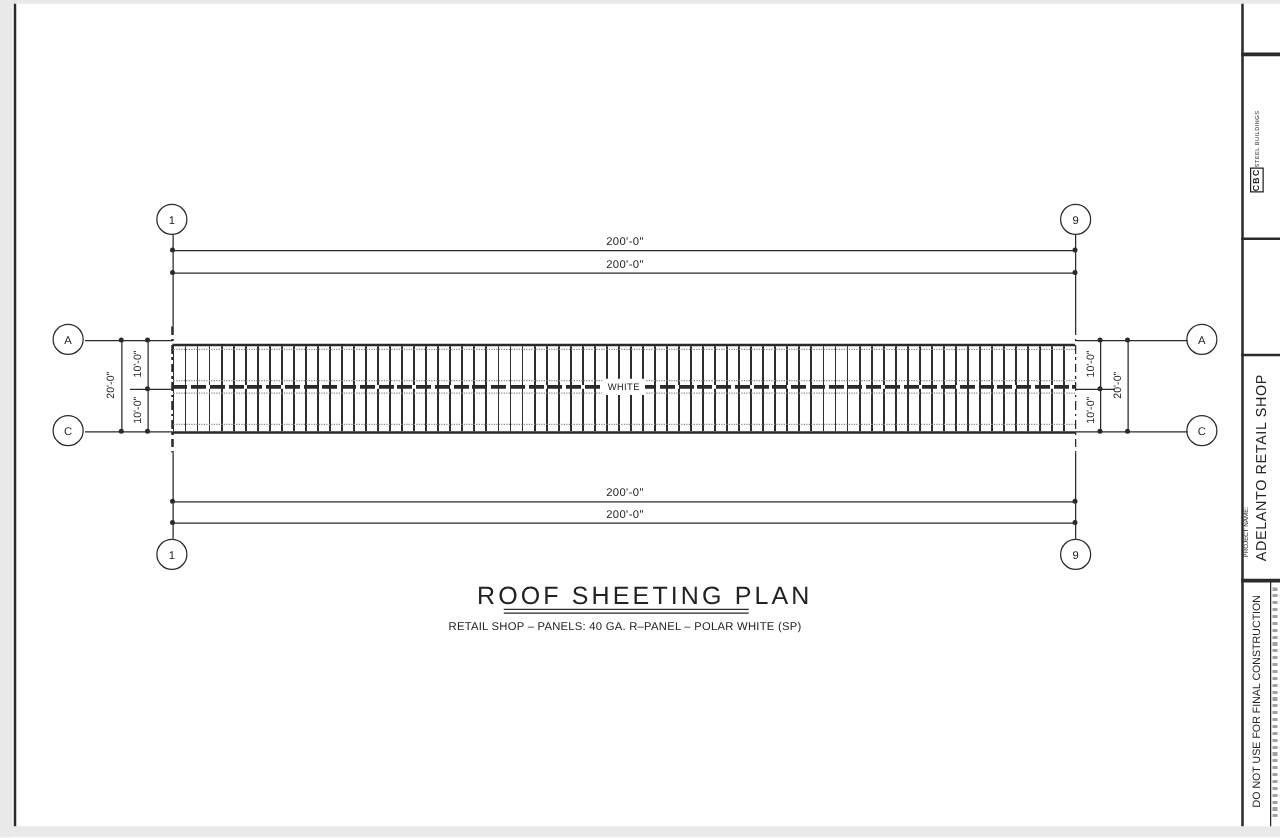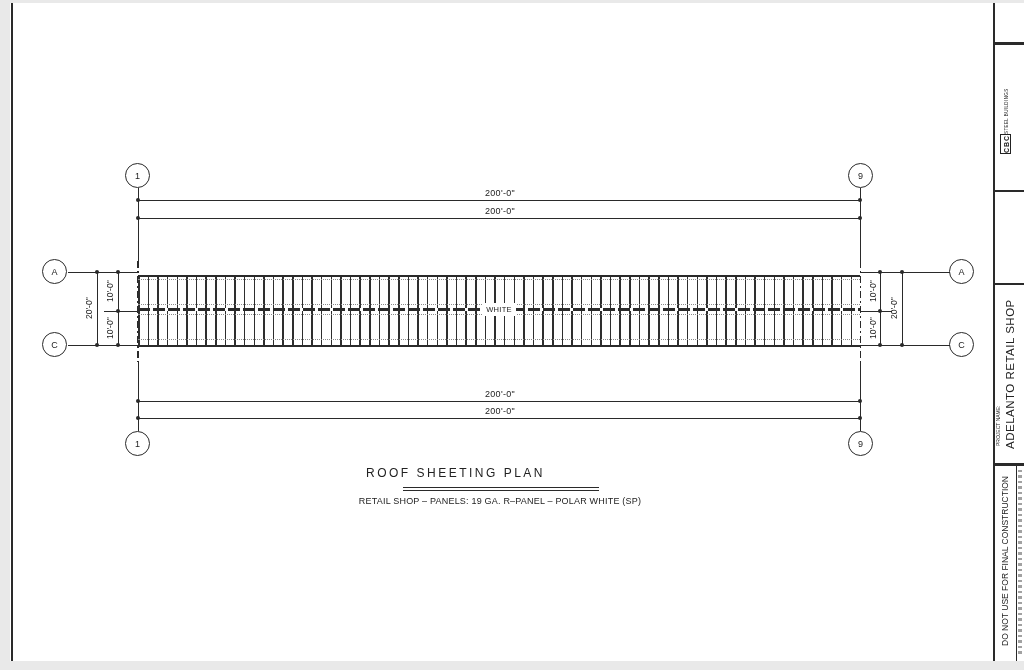--- a/index.html
+++ b/index.html
@@ -41,8 +41,8 @@
     font-size:7.5px;display:flex;align-items:center;justify-content:center;letter-spacing:.3px;
   }
   #plan-title{
-    position:absolute;left:366px;top:466px;width:300px;text-align:left;
-    font-size:12px;letter-spacing:2.5px;white-space:nowrap;
+    position:absolute;left:350px;top:466px;width:300px;text-align:right;
+    font-size:20px;letter-spacing:2.5px;white-space:nowrap;
   }
   #plan-title-underline{
     position:absolute;left:403px;top:487px;width:196px;height:3.5px;box-sizing:border-box;

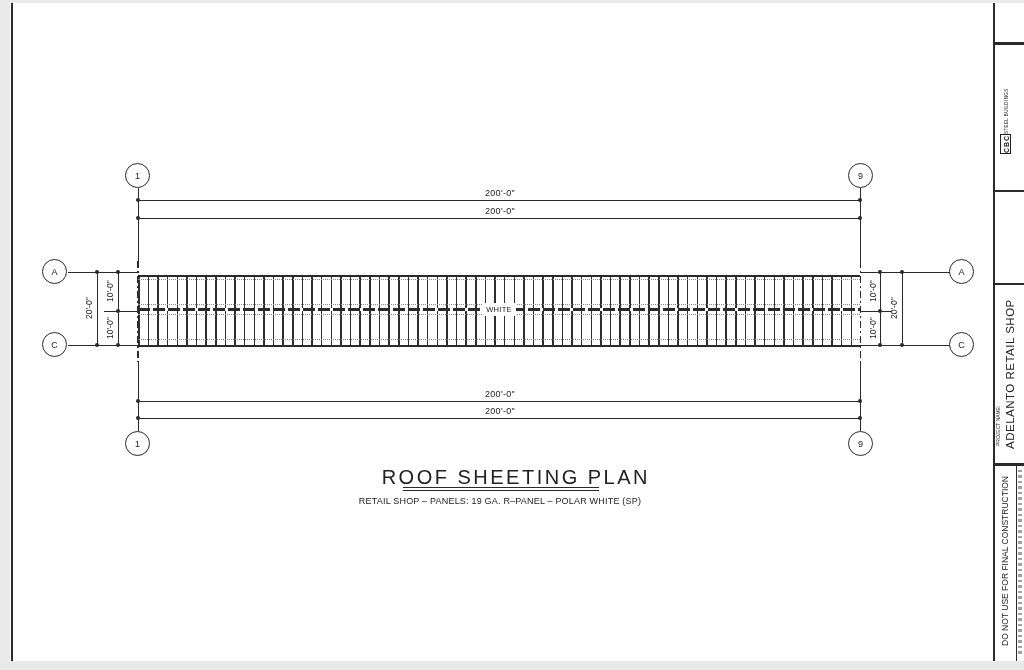--- a/index.html
+++ b/index.html
@@ -173,6 +173,6 @@
 
 <div id="plan-title">ROOF SHEETING PLAN</div>
 <div id="plan-title-underline"></div>
-<div id="plan-subtitle">RETAIL SHOP – PANELS: 19 GA. R–PANEL – POLAR WHITE (SP)</div>
+<div id="plan-subtitle">RETAIL SHOP – PANELS: 40 GA. R–PANEL – POLAR WHITE (SP)</div>
 
 </body></html>

